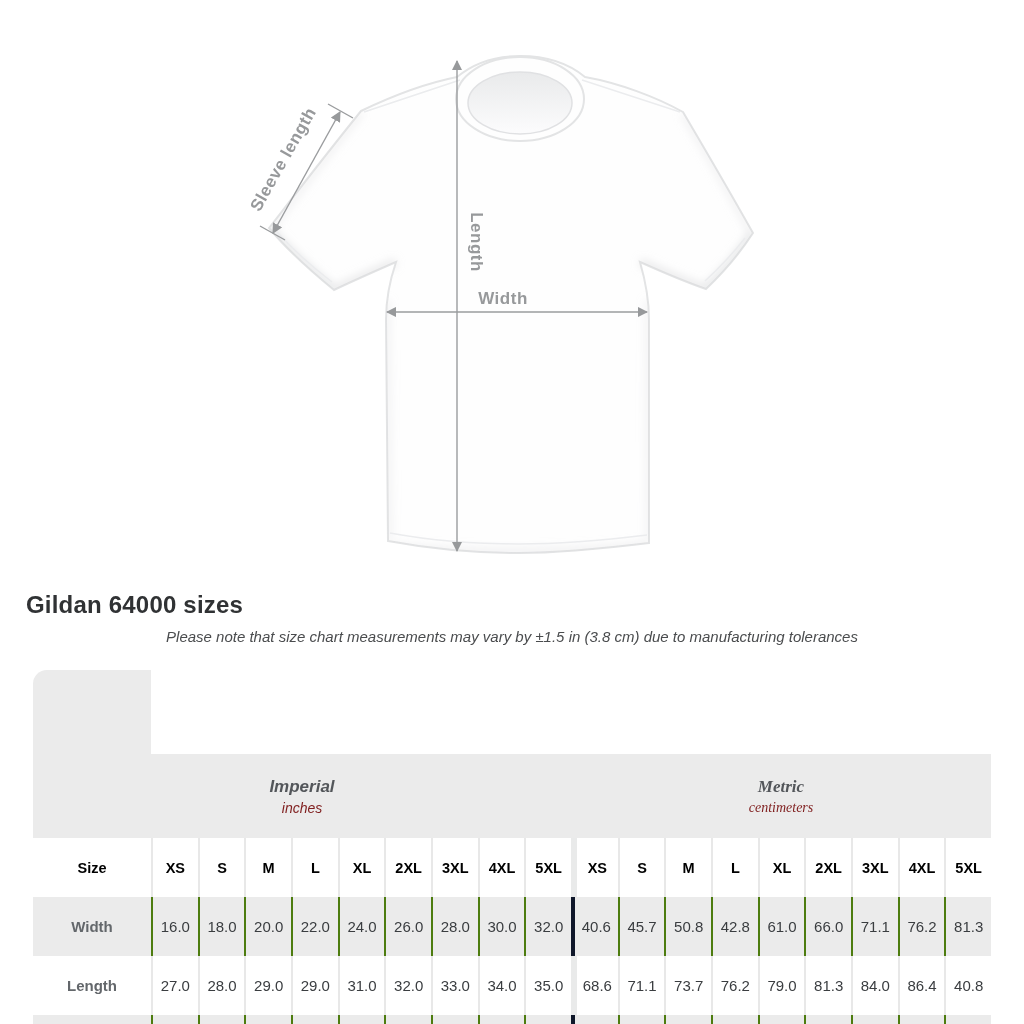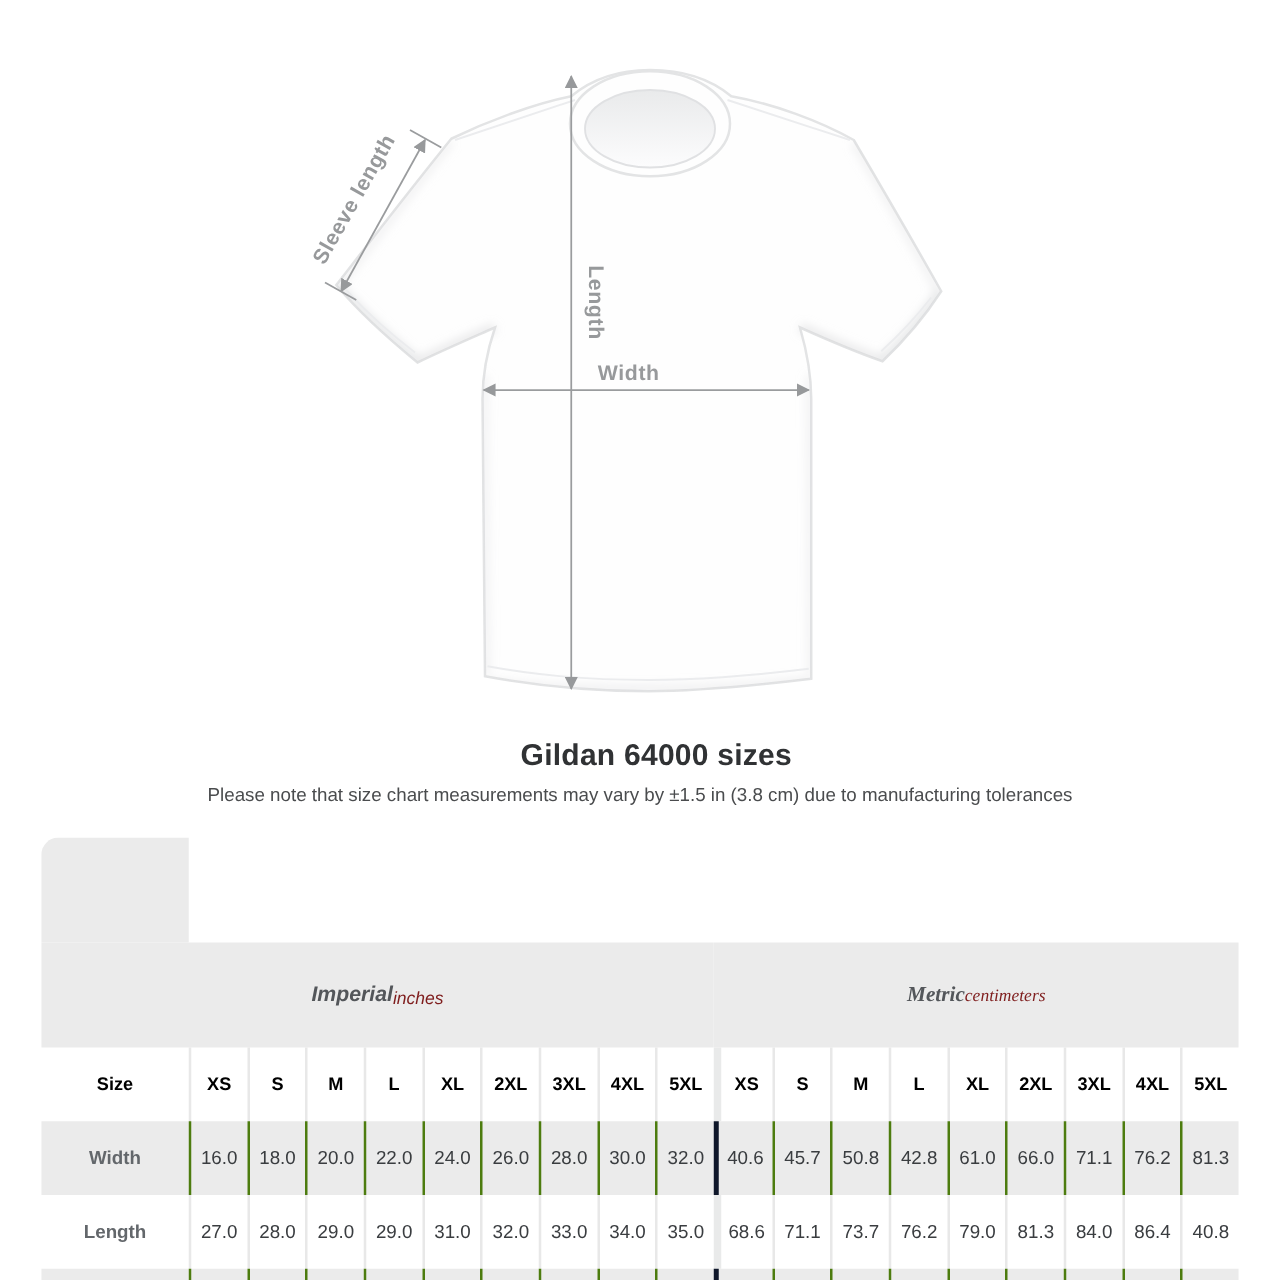--- a/index.html
+++ b/index.html
@@ -9,7 +9,7 @@
   .figure-wrap { position:relative; width:1024px; height:585px; }
   .figure-wrap svg { display:block; }
 
-  .title { text-align:center; font-size:24px; font-weight:bold; color:#303234; margin-top:6px; letter-spacing:.2px;margin-left:26px; }
+  .title { text-align:left; font-size:24px; font-weight:bold; color:#303234; margin-top:6px; letter-spacing:.2px;margin-left:26px; }
   .subtitle { text-align:center; font-size:15px; color:#4a4c4e; margin-top:9px; }
 
   .tbl { width:958px; margin:25px auto 0 auto; display:grid;

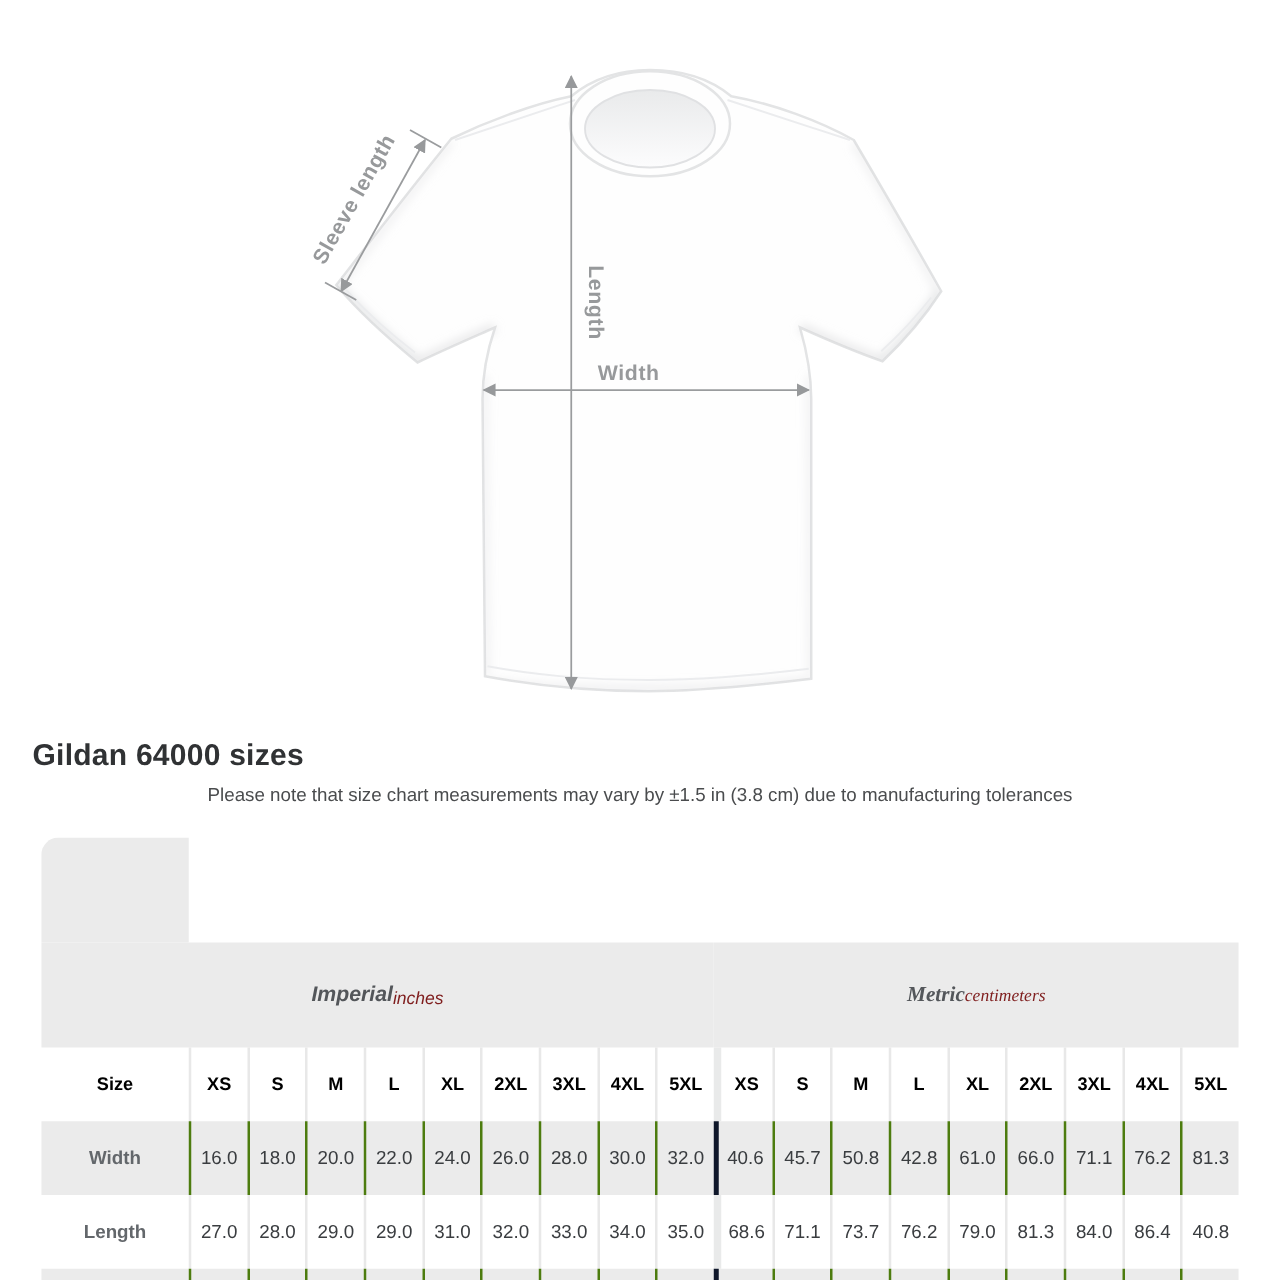--- a/index.html
+++ b/index.html
@@ -10,7 +10,7 @@
   .figure-wrap svg { display:block; }
 
   .title { text-align:left; font-size:24px; font-weight:bold; color:#303234; margin-top:6px; letter-spacing:.2px;margin-left:26px; }
-  .subtitle { text-align:center; font-size:15px; color:#4a4c4e; margin-top:9px; }
+  .subtitle { text-align:center; font-size:15px; font-style:italic; color:#4a4c4e; margin-top:9px; }
 
   .tbl { width:958px; margin:25px auto 0 auto; display:grid;
          grid-template-columns:118px repeat(18, 1fr);

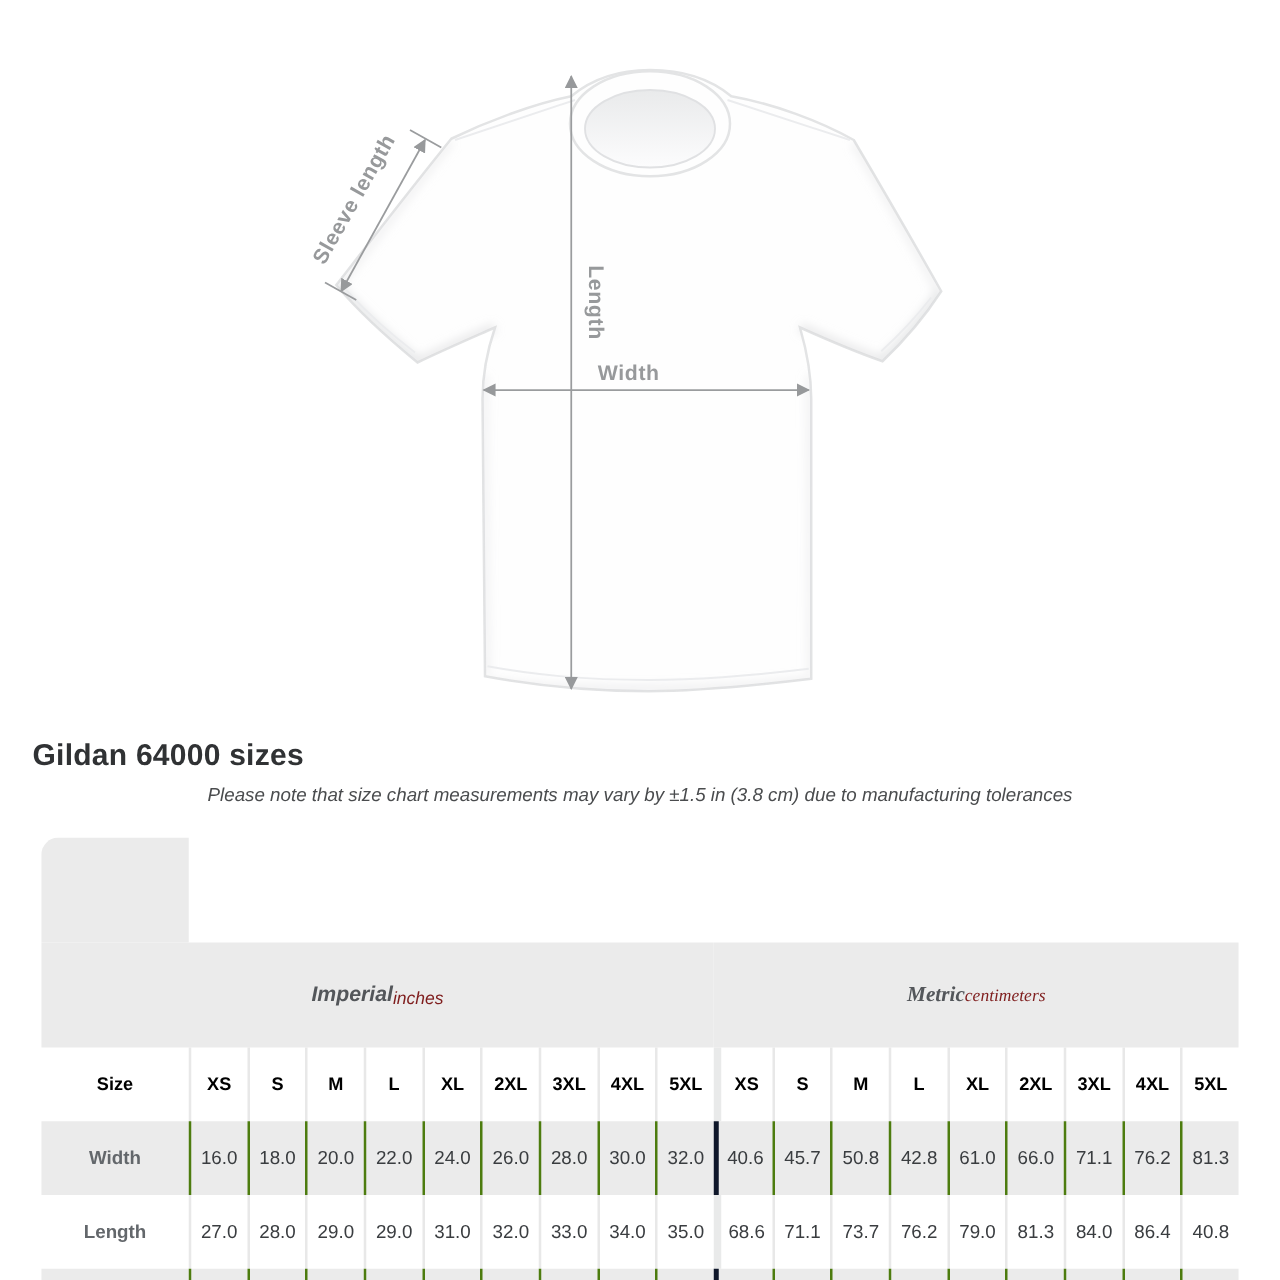--- a/index.html
+++ b/index.html
@@ -16,7 +16,7 @@
          grid-template-columns:118px repeat(18, 1fr);
          border-radius:14px; overflow:hidden; background:#ffffff; }
 
-  .band { background:#ebebeb; height:84px; display:flex; 
+  .band { background:#ebebeb; height:84px; display:flex; flex-direction:column;
           align-items:center; justify-content:center; }
   .band-imperial { grid-column:2 / span 9; }
   .band-metric   { grid-column:11 / span 9;font-family:Liberation Serif, serif; }

